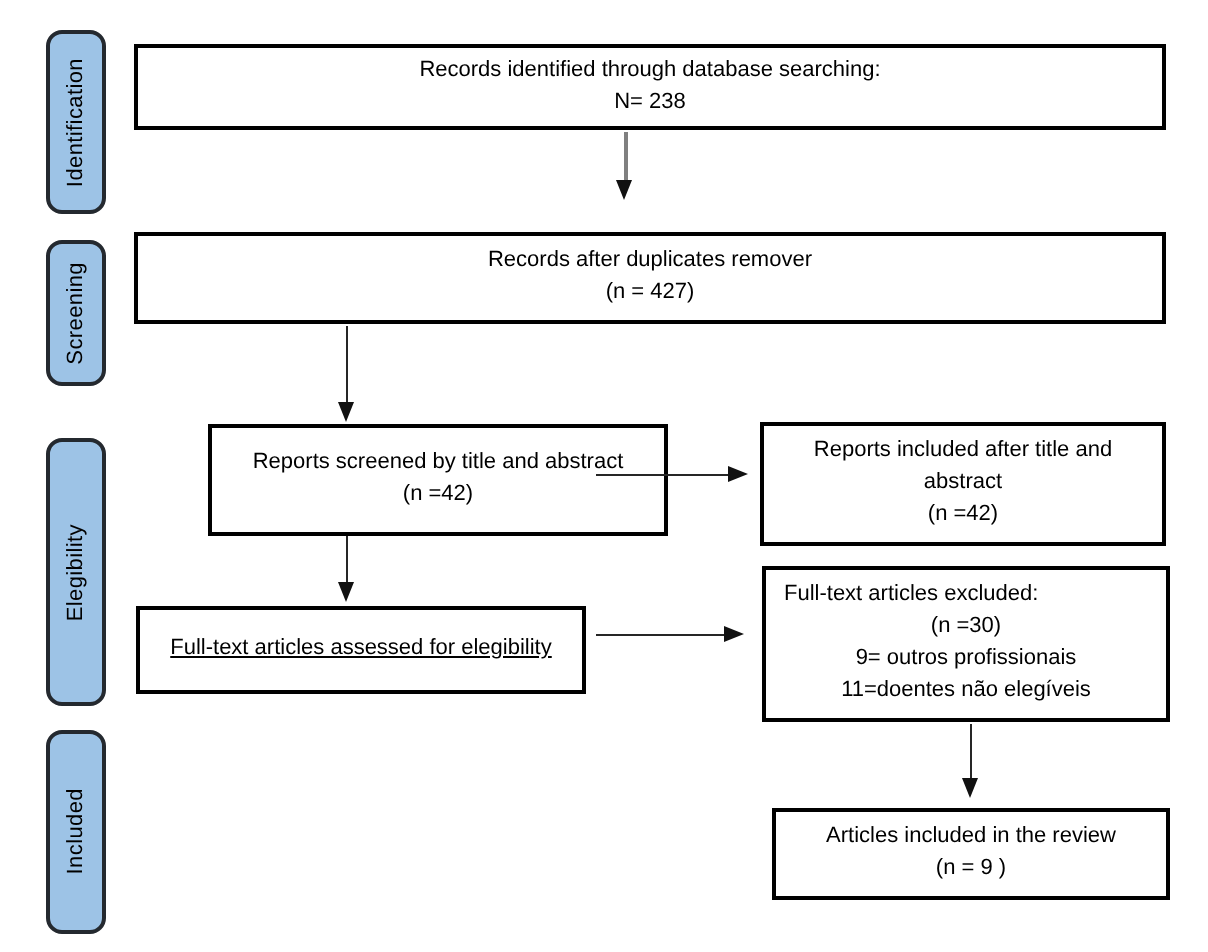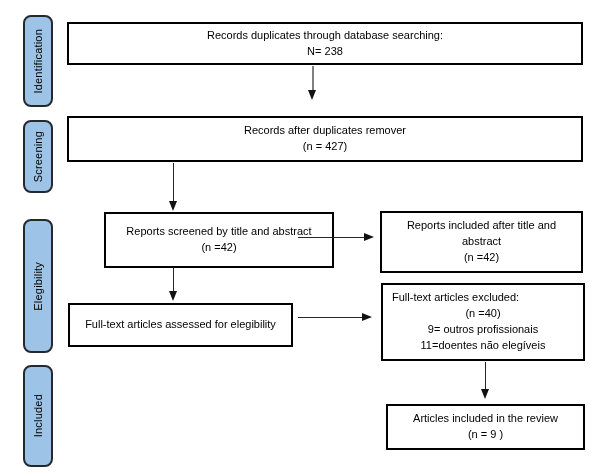--- a/index.html
+++ b/index.html
@@ -64,7 +64,7 @@
   </div>
 
   <div class="fbox" style="left:67px;top:22px;width:516px;height:43px;">
-    <div class="ln">Records duplicates through database searching:</div>
+    <div class="ln">Records identified through database searching:</div>
     <div class="ln">N= 238</div>
   </div>
 

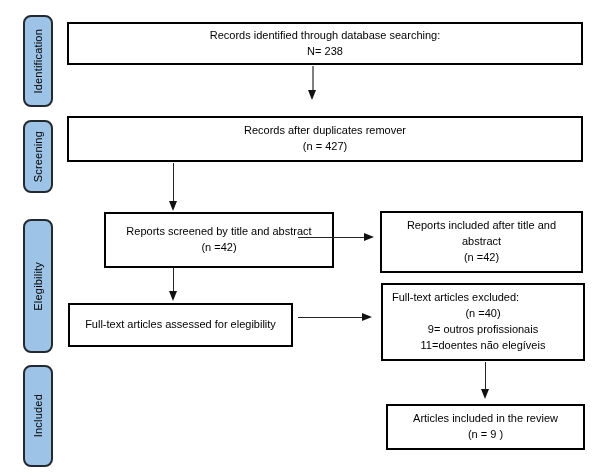--- a/index.html
+++ b/index.html
@@ -89,7 +89,7 @@
 
   <div class="fbox" style="left:381px;top:283px;width:204px;height:78px;">
     <div class="ln left">Full-text articles excluded:</div>
-    <div class="ln">(n =40)</div>
+    <div class="ln">(n =30)</div>
     <div class="ln">9= outros profissionais</div>
     <div class="ln">11=doentes não elegíveis</div>
   </div>

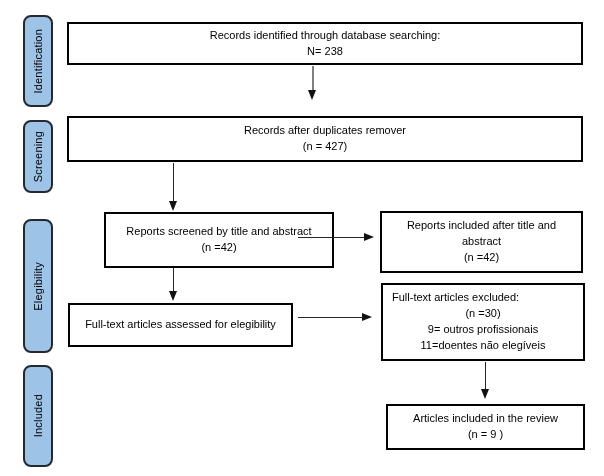--- a/index.html
+++ b/index.html
@@ -83,7 +83,7 @@
     <div class="ln">(n =42)</div>
   </div>
 
-  <div class="fbox" style="left:68px;top:303px;width:225px;height:44px;">
+  <div class="fbox" style="left:68px;top:303px;width:225px;height:44px;text-decoration:underline;">
     <div class="ln">Full-text articles assessed for elegibility</div>
   </div>
 

